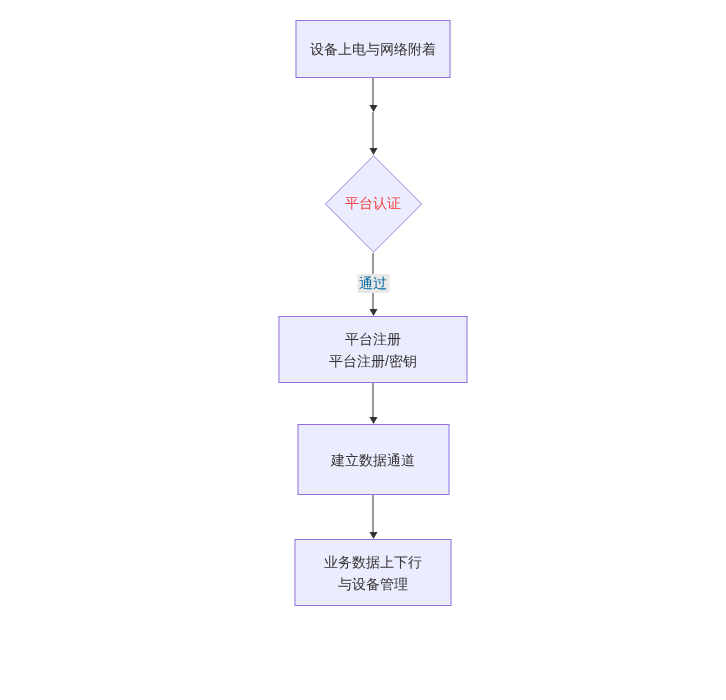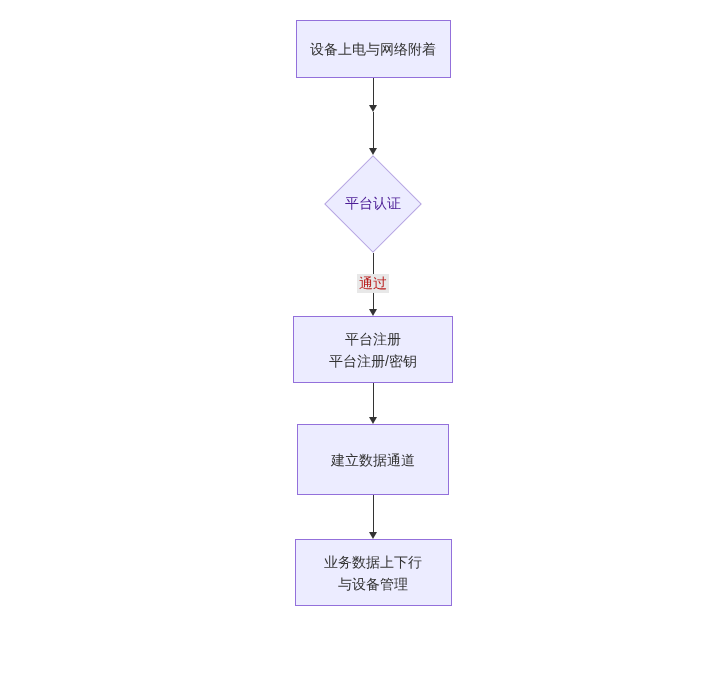--- a/index.html
+++ b/index.html
@@ -91,7 +91,7 @@
     left: 50%;
     top: 50%;
     transform: translate(-50%, -50%);
-    color: #4c1d95;
+    color: #ef4444;
     font-size: 14px;
     white-space: nowrap;
   }

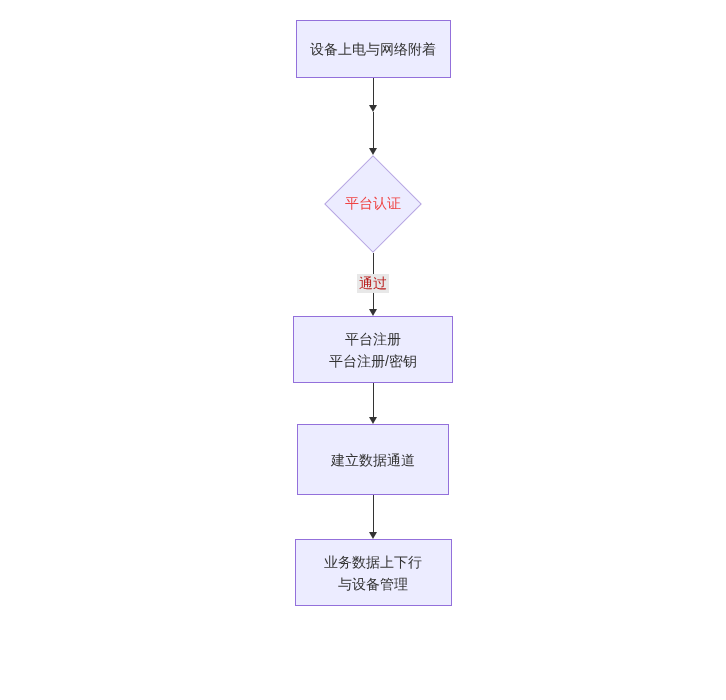--- a/index.html
+++ b/index.html
@@ -63,7 +63,7 @@
     top: 50%;
     transform: translate(-50%, -58%);
     background: #e8e8e8;
-    color: #b91c1c;
+    color: #0369a1;
     font-size: 14px;
     line-height: 19px;
     padding: 0 2px;

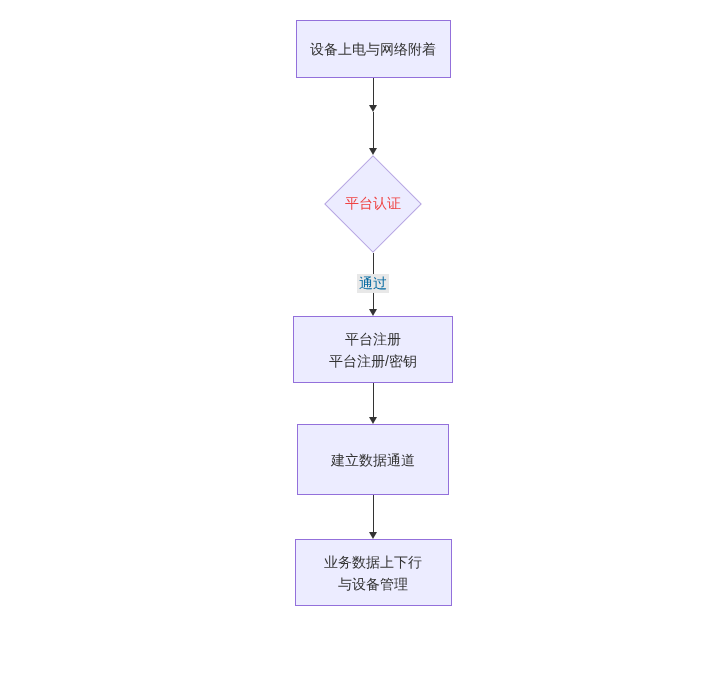--- a/index.html
+++ b/index.html
@@ -128,7 +128,7 @@
       <span class="edge-label">通过</span>
     </div>
 
-    <div class="node rect" style="width:160px;height:67px">
+    <div class="node rect" style="width:189px;height:67px">
       <span>平台注册</span>
       <span>平台注册/密钥</span>
     </div>

